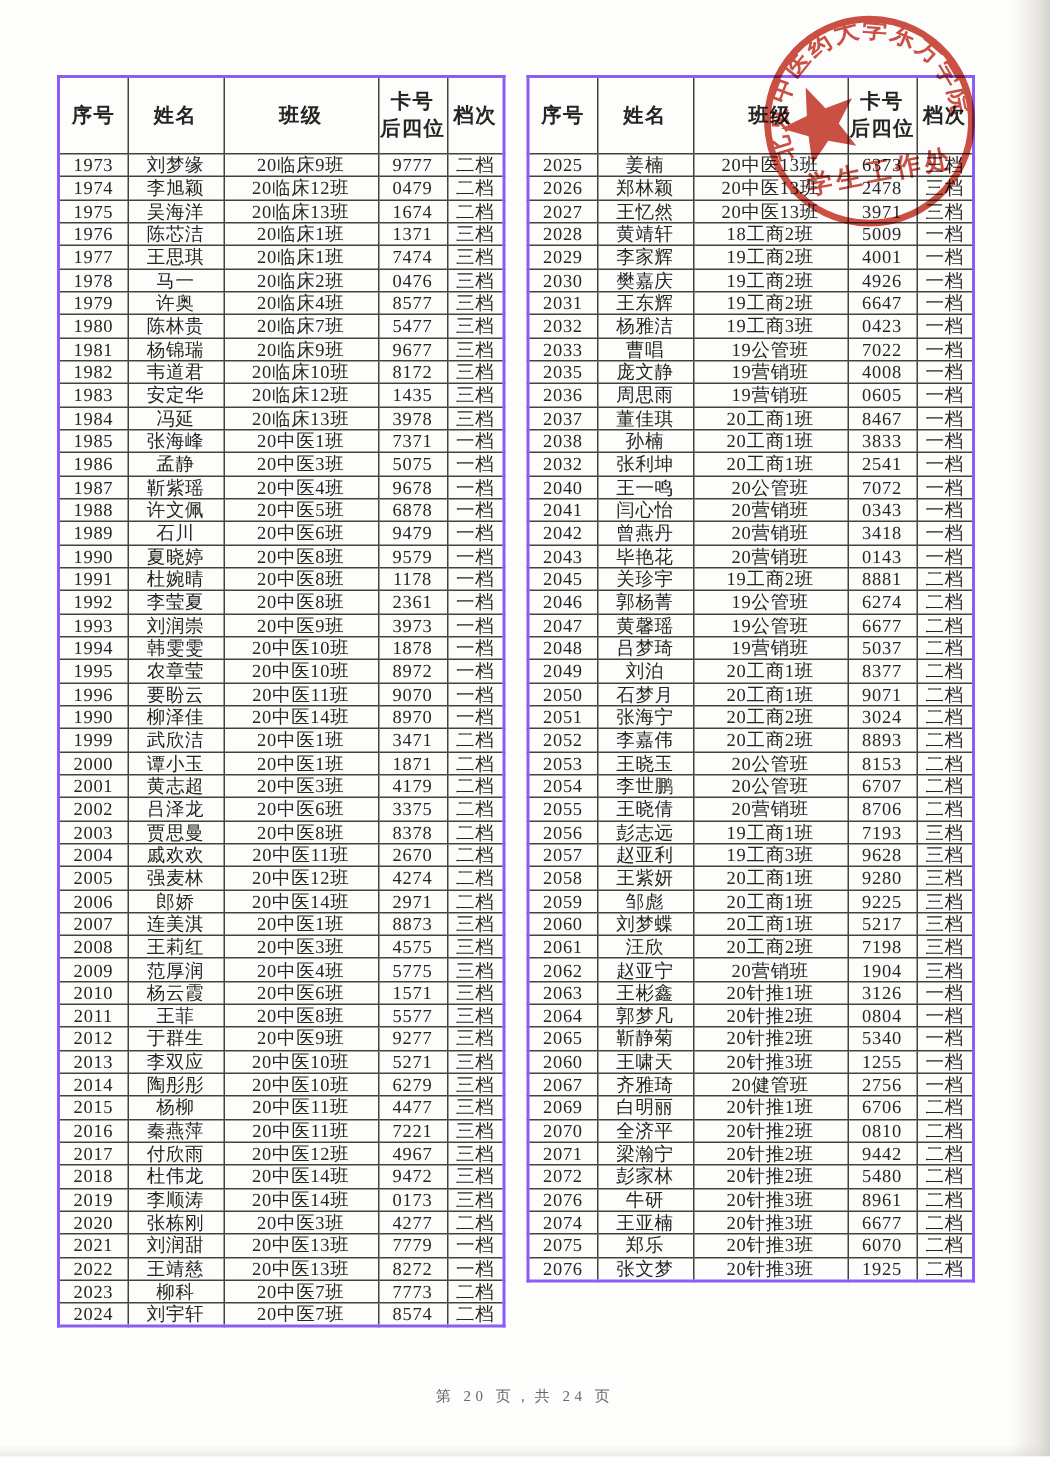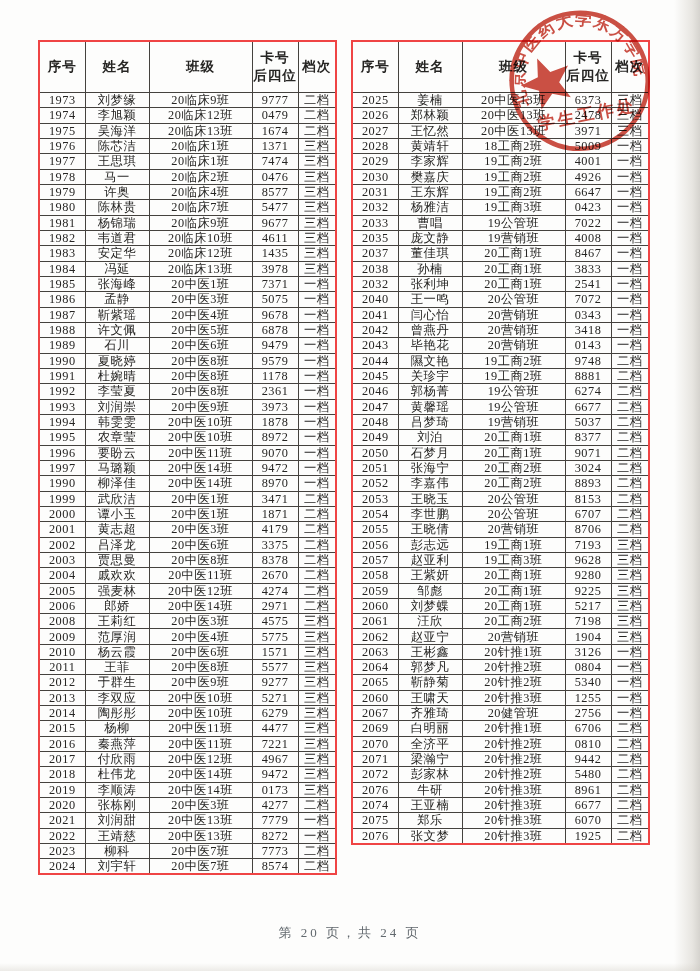--- a/index.html
+++ b/index.html
@@ -10,8 +10,8 @@
   }
   .page{position:absolute;inset:0;}
   table.roster{
-    position:absolute;top:40px;border-collapse:collapse;table-layout:fixed;
-    border:2px solid #ef4444;background:transparent;
+    position:absolute;top:50px;border-collapse:collapse;table-layout:fixed;
+    border:2px solid #8b5cf6;background:transparent;
   }
   table.roster.left{left:38px;}
   table.roster.right{left:351px;}

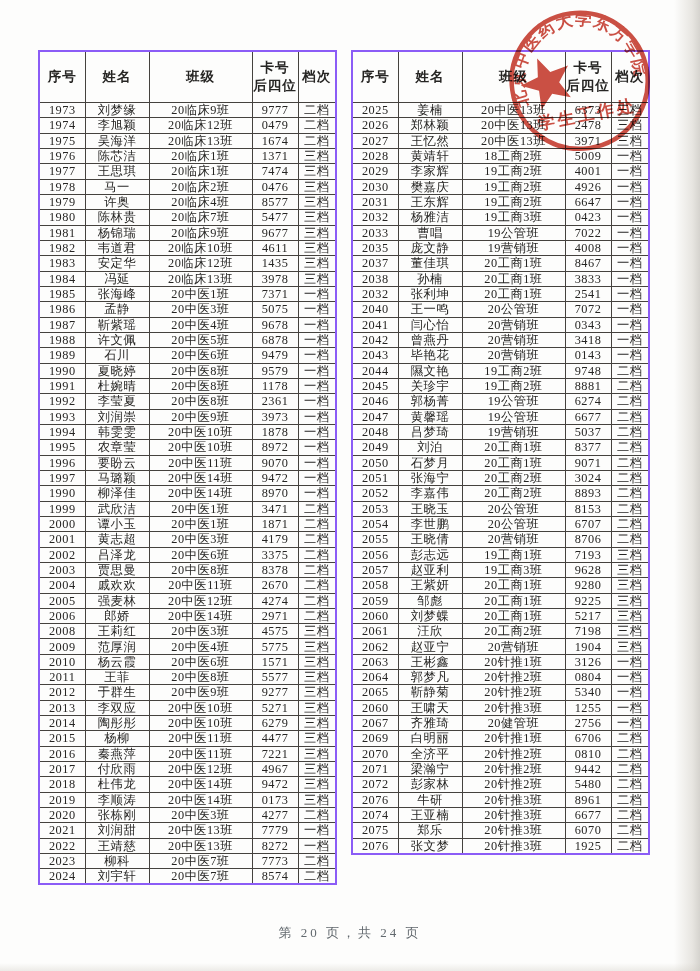--- a/index.html
+++ b/index.html
@@ -135,7 +135,7 @@
           <td>1982</td>
           <td>韦道君</td>
           <td>20临床10班</td>
-          <td>4611</td>
+          <td>8172</td>
           <td>三档</td>
         </tr>
         <tr>

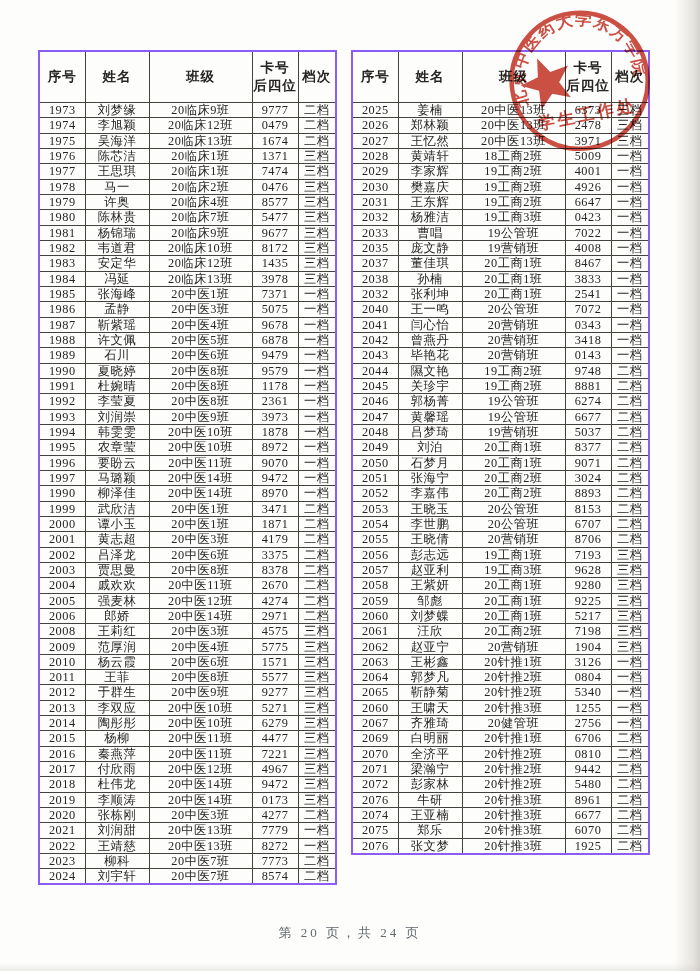--- a/index.html
+++ b/index.html
@@ -518,6 +518,13 @@
           <td>一档</td>
         </tr>
         <tr>
+          <td>2036</td>
+          <td>周思雨</td>
+          <td>19营销班</td>
+          <td>0605</td>
+          <td>一档</td>
+        </tr>
+        <tr>
           <td>2037</td>
           <td>董佳琪</td>
           <td>20工商1班</td>

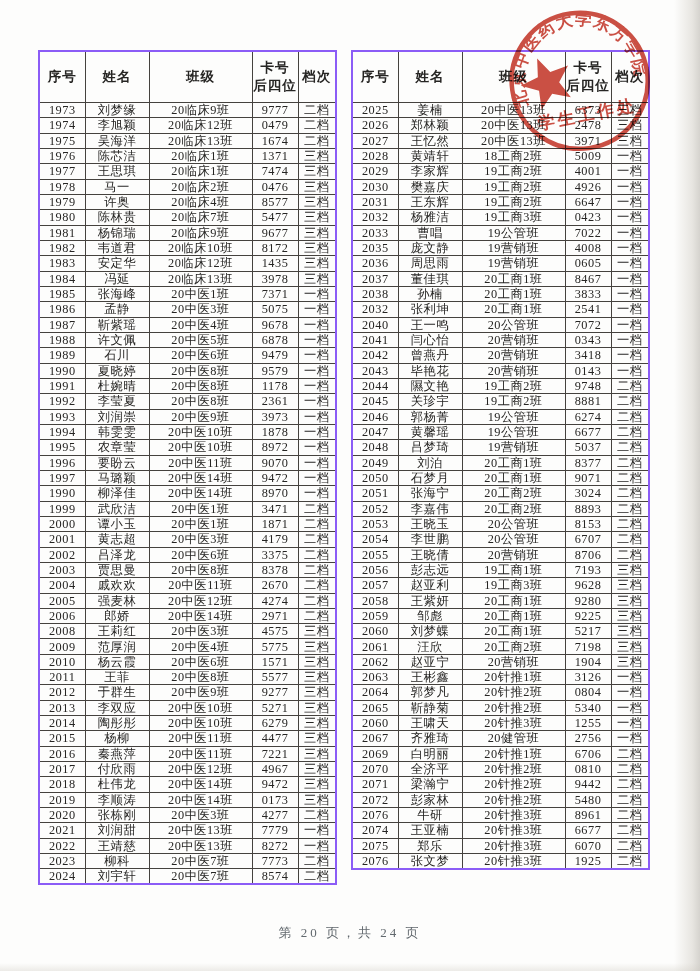--- a/index.html
+++ b/index.html
@@ -574,13 +574,6 @@
           <td>一档</td>
         </tr>
         <tr>
-          <td>2044</td>
-          <td>隰文艳</td>
-          <td>19工商2班</td>
-          <td>9748</td>
-          <td>二档</td>
-        </tr>
-        <tr>
           <td>2045</td>
           <td>关珍宇</td>
           <td>19工商2班</td>

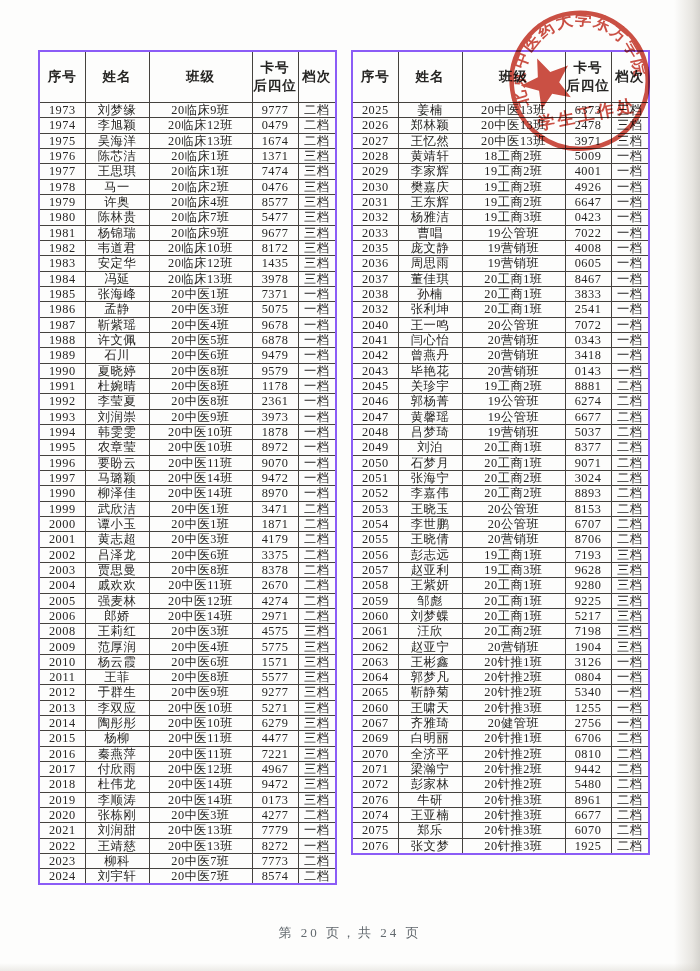--- a/index.html
+++ b/index.html
@@ -237,13 +237,6 @@
           <td>一档</td>
         </tr>
         <tr>
-          <td>1997</td>
-          <td>马璐颖</td>
-          <td>20中医14班</td>
-          <td>9472</td>
-          <td>一档</td>
-        </tr>
-        <tr>
           <td>1990</td>
           <td>柳泽佳</td>
           <td>20中医14班</td>

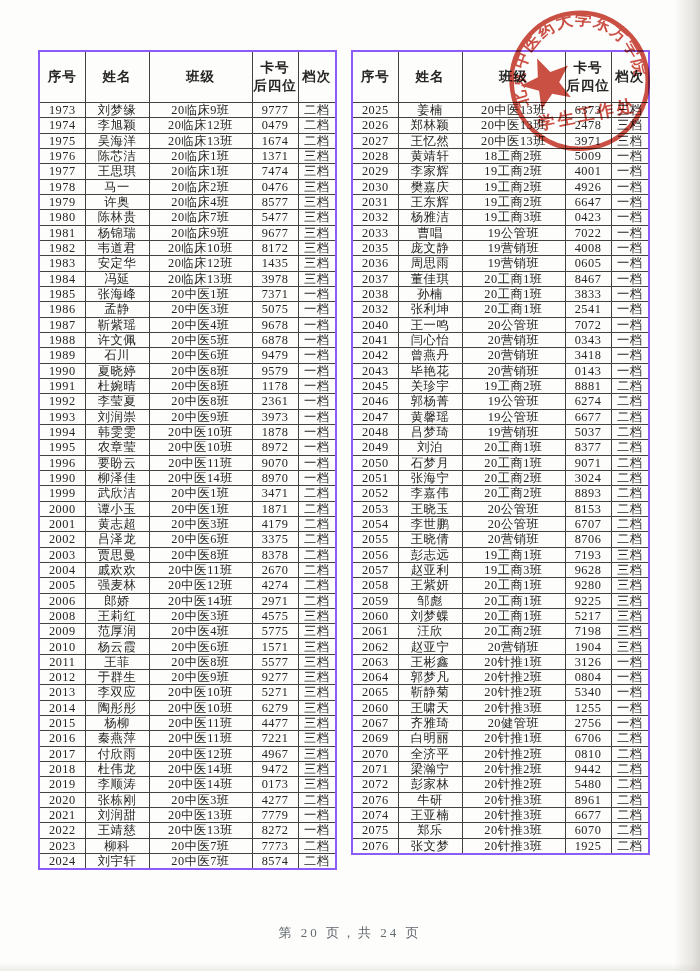--- a/index.html
+++ b/index.html
@@ -300,6 +300,13 @@
           <td>二档</td>
         </tr>
         <tr>
+          <td>2007</td>
+          <td>连美淇</td>
+          <td>20中医1班</td>
+          <td>8873</td>
+          <td>三档</td>
+        </tr>
+        <tr>
           <td>2008</td>
           <td>王莉红</td>
           <td>20中医3班</td>

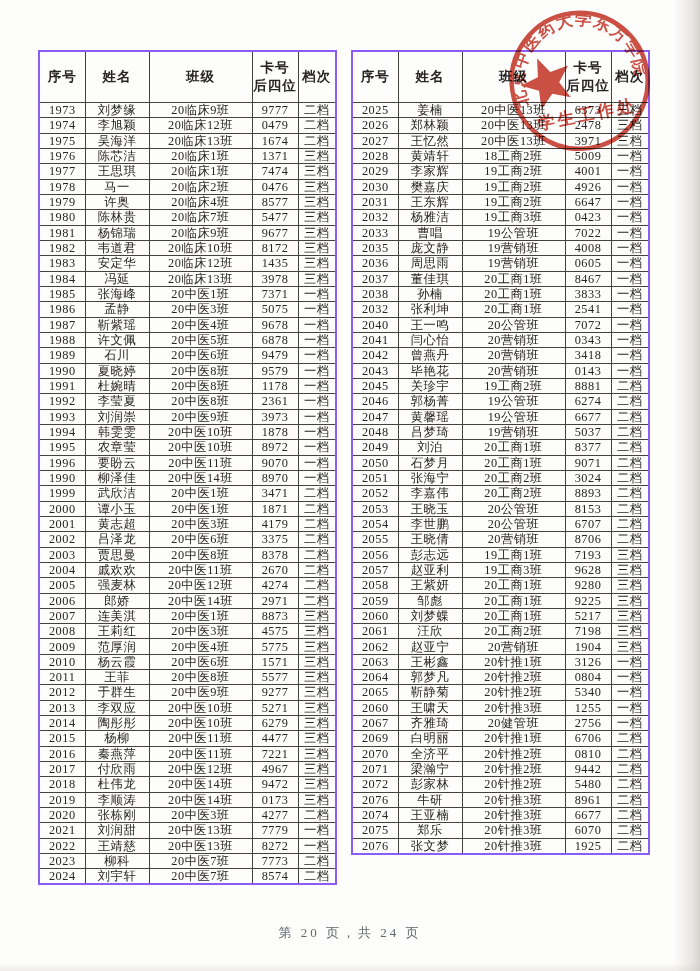--- a/index.html
+++ b/index.html
@@ -27,7 +27,7 @@
   table.roster td{font-size:12.3px;line-height:1;letter-spacing:.5px;}
   .footer{
     position:absolute;top:924px;left:0;width:100%;text-align:center;
-    font-size:13px;color:#62696e;letter-spacing:3px;
+    font-size:10px;color:#62696e;letter-spacing:3px;
   }
   .seal{
     position:absolute;left:486px;top:-10px;width:200px;height:200px;

